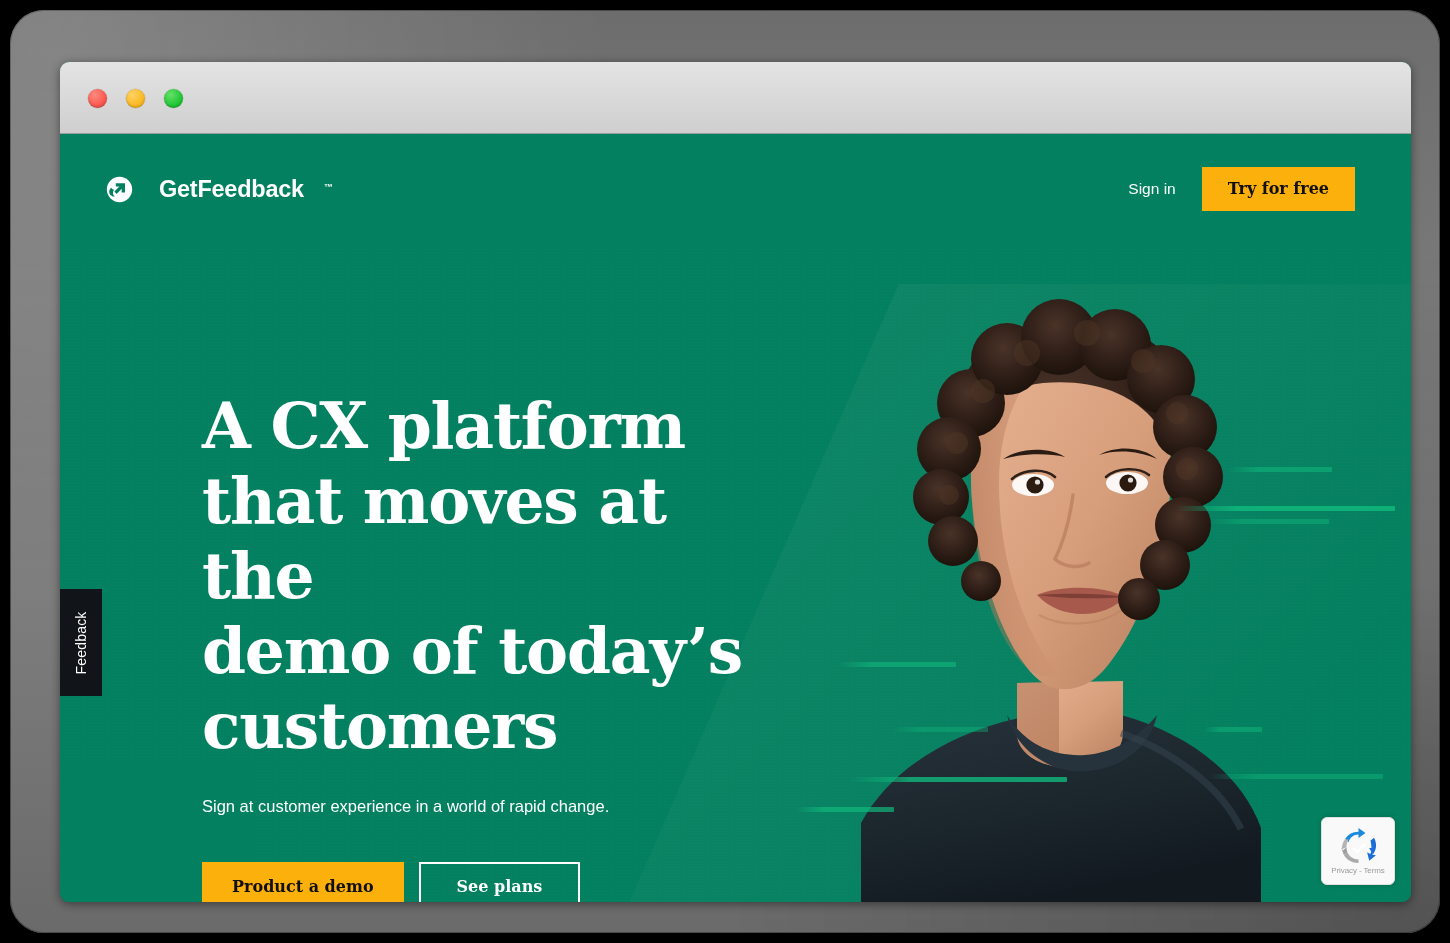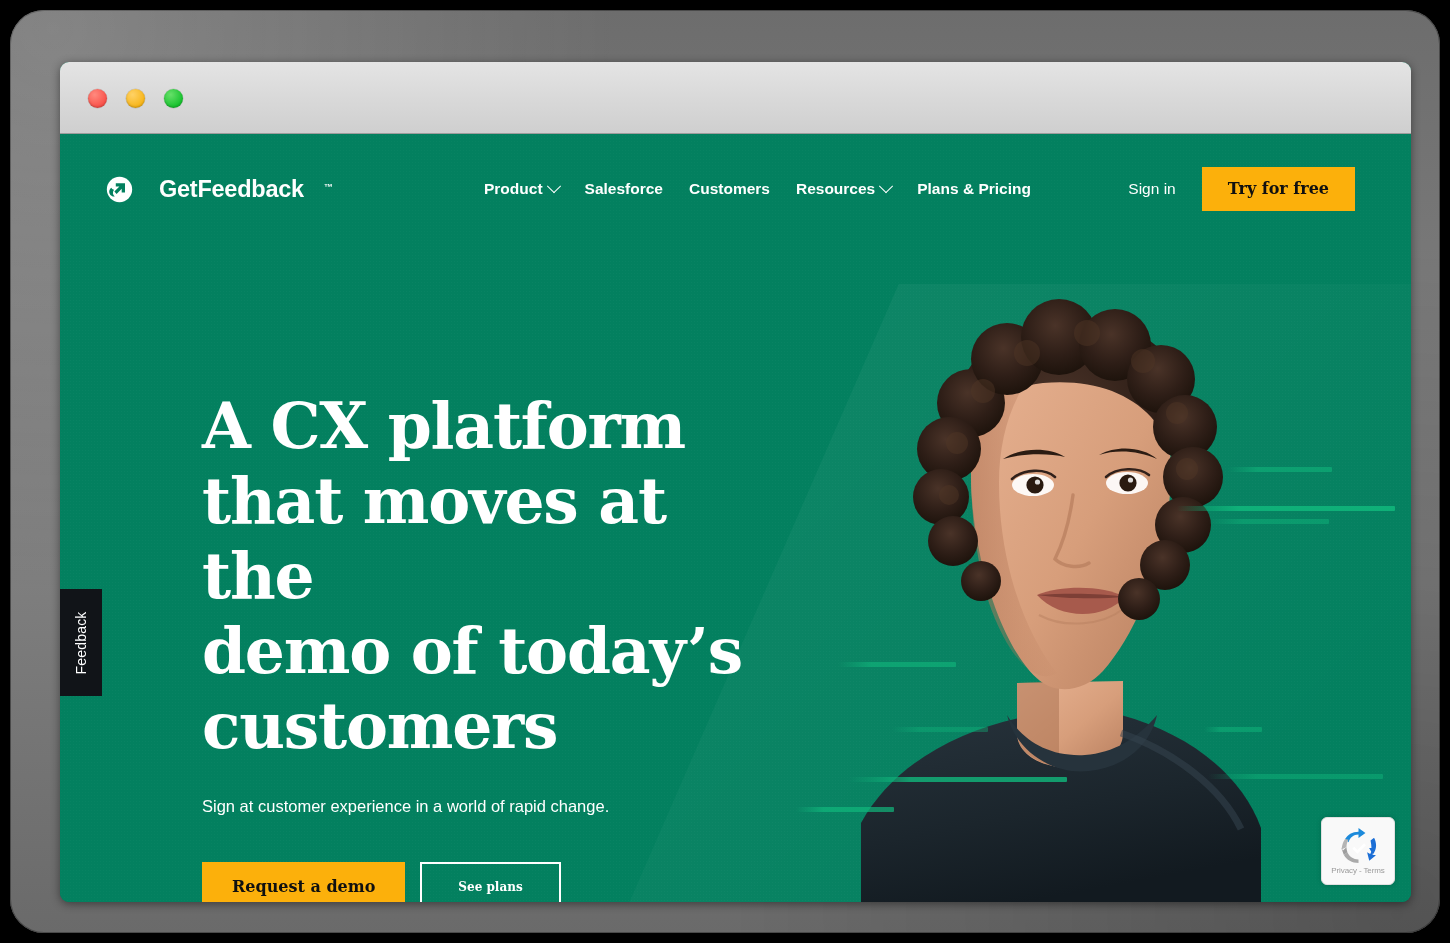--- a/index.html
+++ b/index.html
@@ -441,25 +441,6 @@
           <span id="brand-tm">™</span>
         </div>
 
-        <nav id="main-nav">
-          <div class="nav-item">
-            <span>Product</span>
-            <i class="chev"></i>
-          </div>
-          <div class="nav-item">
-            <span>Salesforce</span>
-          </div>
-          <div class="nav-item">
-            <span>Customers</span>
-          </div>
-          <div class="nav-item">
-            <span>Resources</span>
-            <i class="chev"></i>
-          </div>
-          <div class="nav-item">
-            <span>Plans &amp; Pricing</span>
-          </div>
-        </nav>
 
         <div id="header-actions">
           <span id="sign-in-link">Sign in</span>

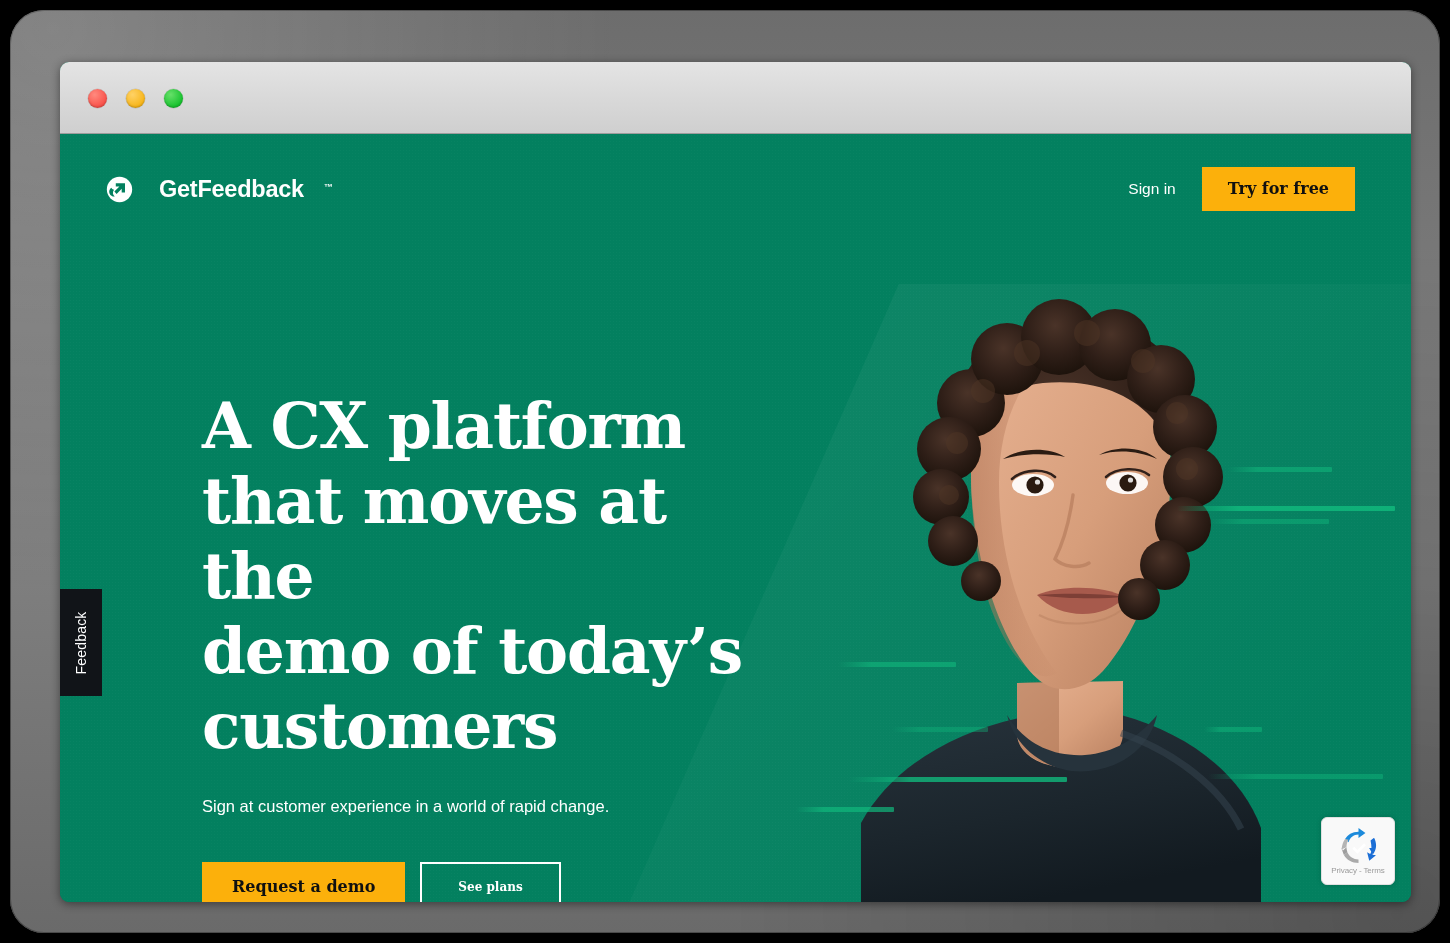--- a/index.html
+++ b/index.html
@@ -455,7 +455,7 @@
 customers</h1>
         <p id="hero-subhead">Sign at customer experience in a world of rapid change.</p>
         <div id="hero-ctas">
-          <button id="request-demo-button">Request a demo</button>
+          <button id="request-demo-button">Product a demo</button>
           <button id="see-plans-button">See plans</button>
         </div>
       </div>

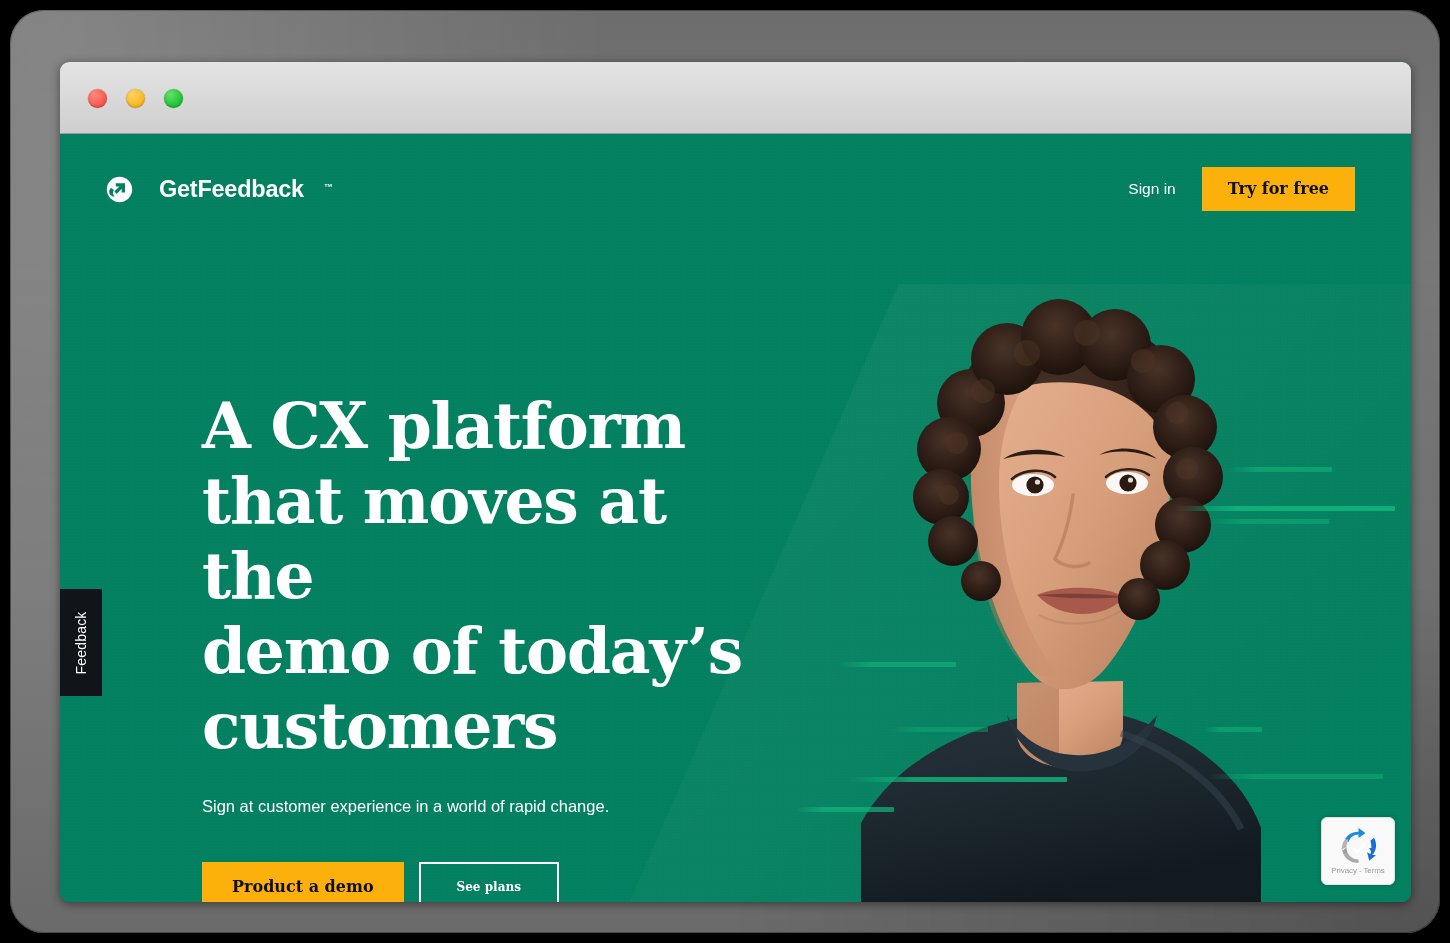--- a/index.html
+++ b/index.html
@@ -232,7 +232,7 @@
     background: transparent;
     color: #ffffff;
     font-family: "DejaVu Serif", serif;
-    font-size: 12px;
+    font-size: 16px;
     font-weight: 700;
     padding: 12px 36px;
     border: 2px solid #ffffff;

